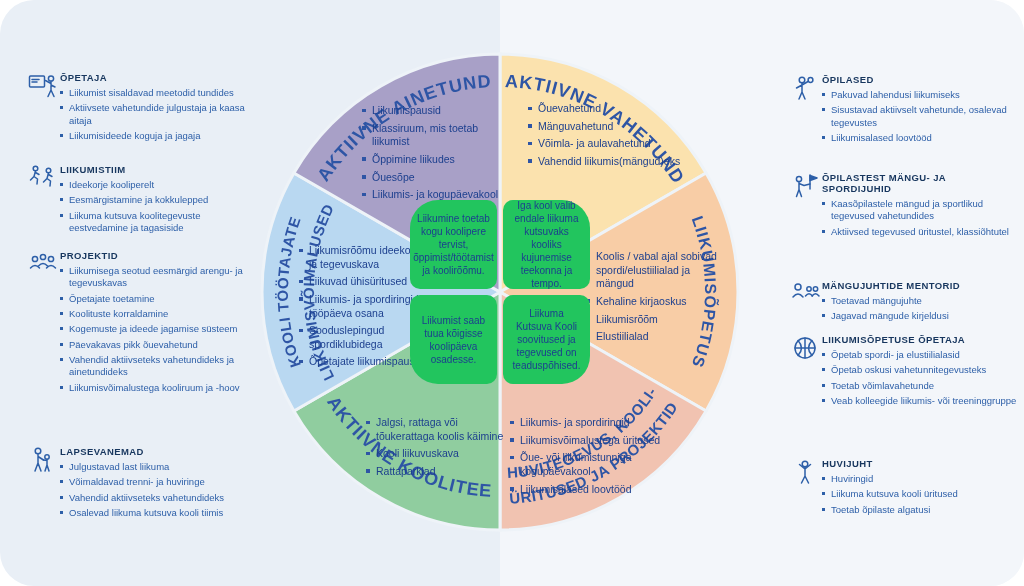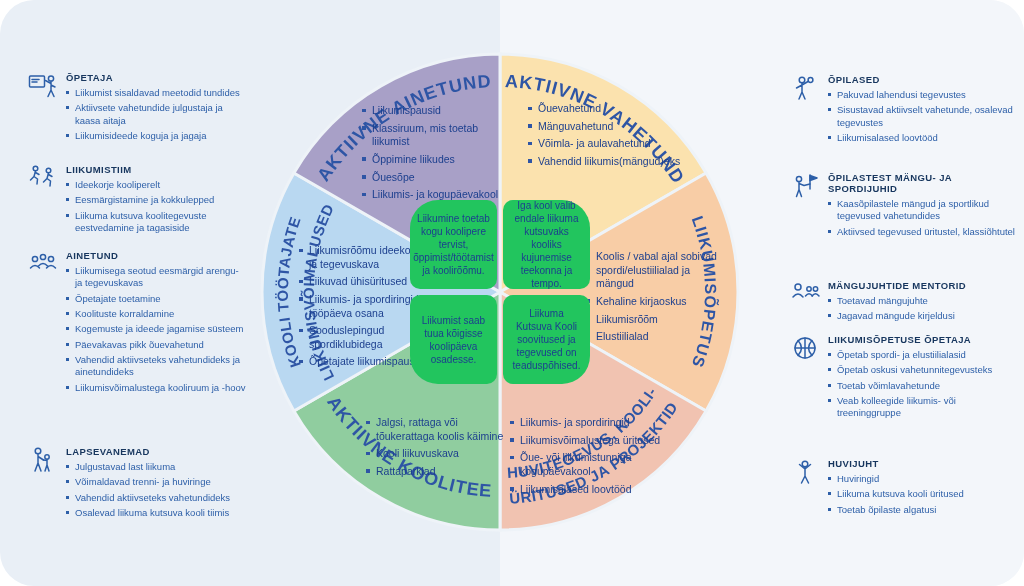--- a/index.html
+++ b/index.html
@@ -43,7 +43,7 @@
   .card-bl { border-radius:10px 10px 10px 28px; }
   .card-br { border-radius:10px 10px 28px 10px; }
 
-  .panel { position:absolute; display:flex; gap:8px; z-index:4; }
+  .panel { position:absolute; display:flex; gap:2px; z-index:4; }
   .panel-icon { flex:0 0 30px; width:30px; }
   .panel-icon svg { stroke:#2d5fa8; fill:none; stroke-width:1.5; stroke-linecap:round; stroke-linejoin:round; }
   .panel-title {

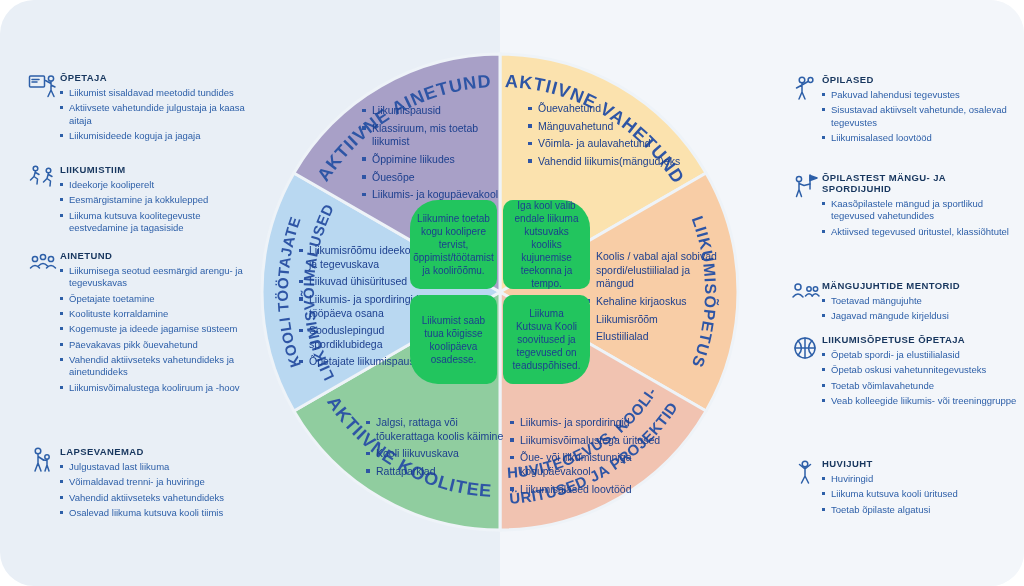--- a/index.html
+++ b/index.html
@@ -257,7 +257,7 @@
     <div>
       <div class="panel-title">ÕPILASED</div>
       <ul class="panel-list">
-          <li>Pakuvad lahendusi tegevustes</li>
+          <li>Pakuvad lahendusi liikumiseks</li>
           <li>Sisustavad aktiivselt vahetunde, osalevad tegevustes</li>
           <li>Liikumisalased loovtööd</li>
         </ul>

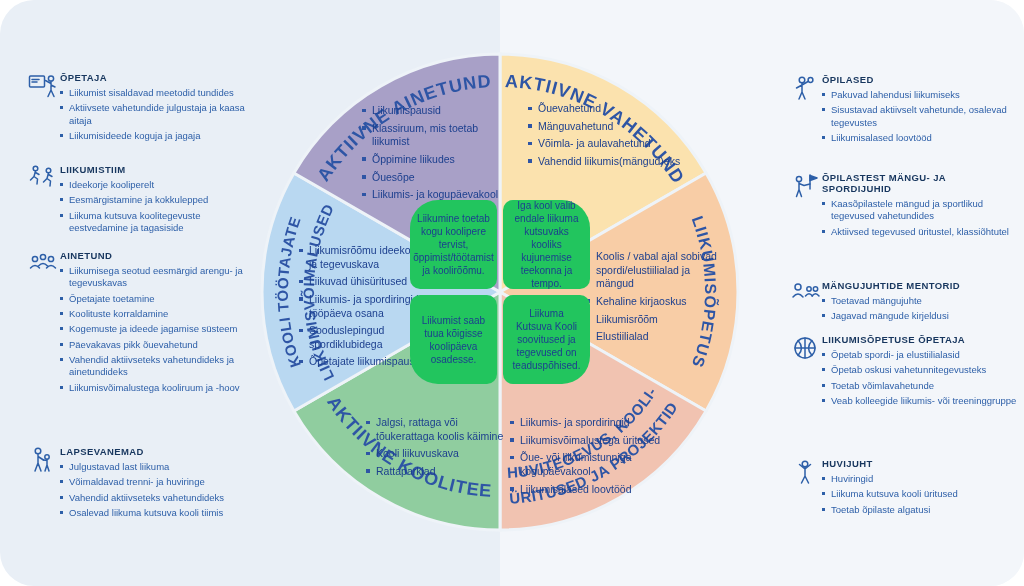--- a/index.html
+++ b/index.html
@@ -213,7 +213,7 @@
       </svg>
     </span>
     <div>
-      <div class="panel-title">AINETUND</div>
+      <div class="panel-title">PROJEKTID</div>
       <ul class="panel-list">
           <li>Liikumisega seotud eesmärgid arengu- ja tegevuskavas</li>
           <li>Õpetajate toetamine</li>

